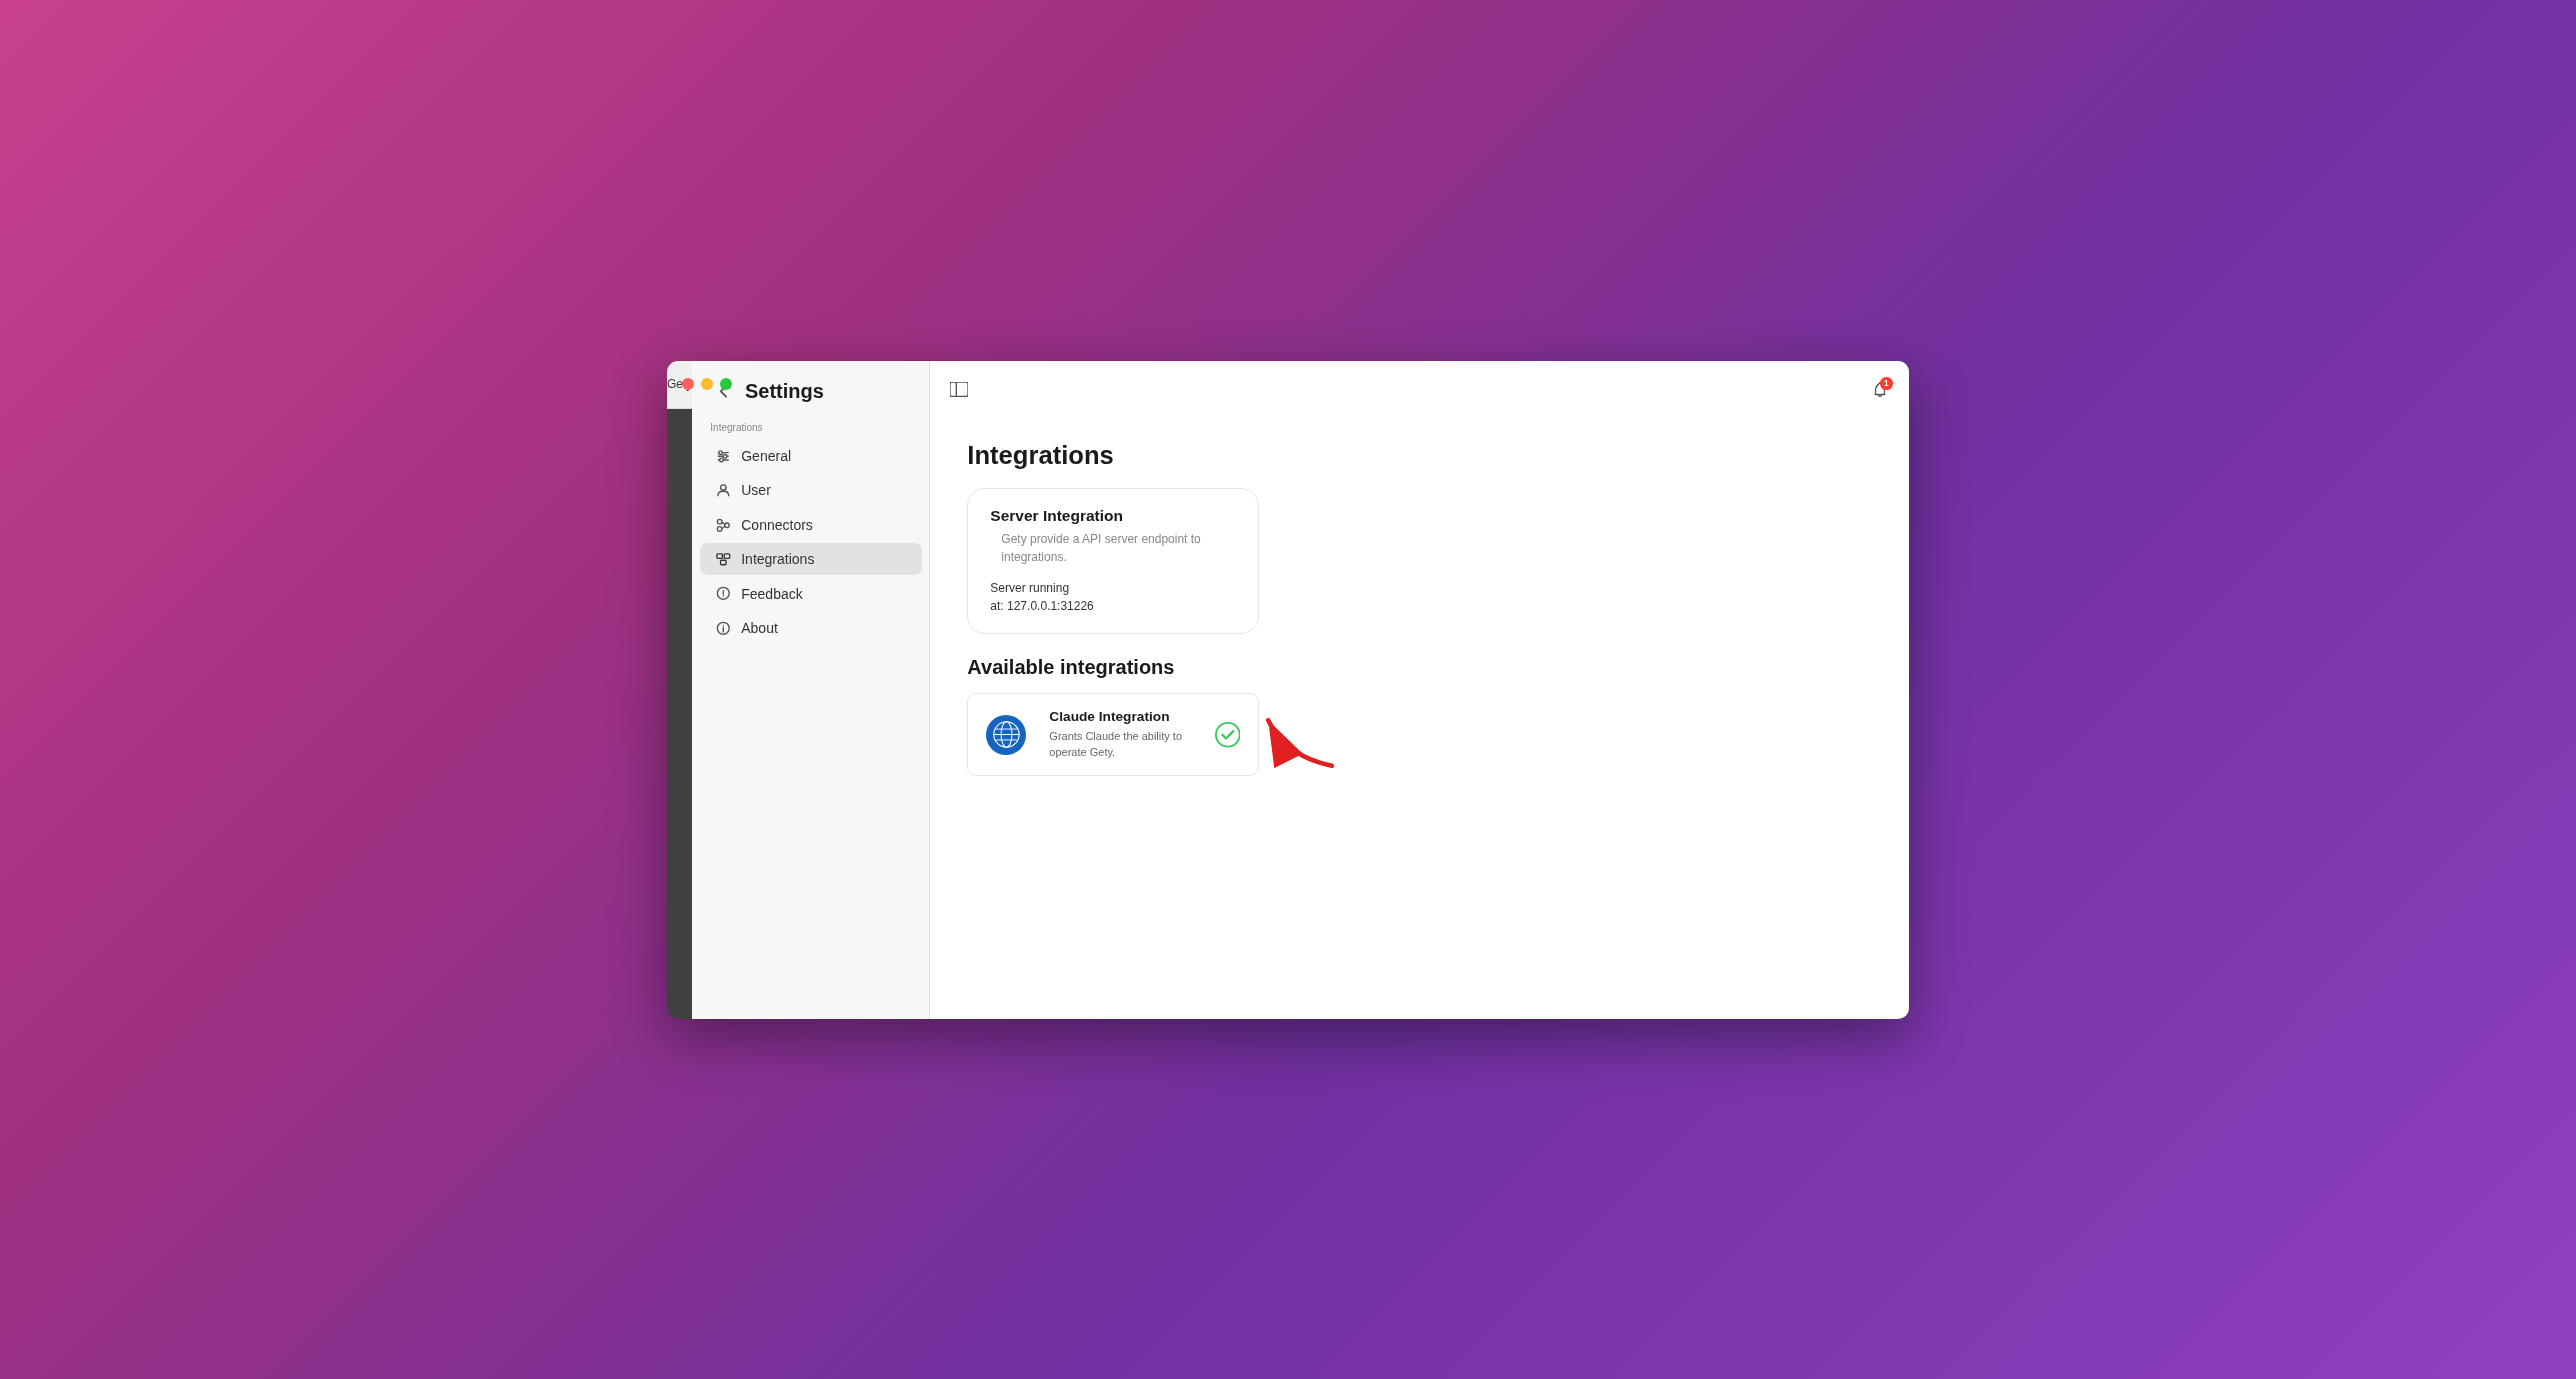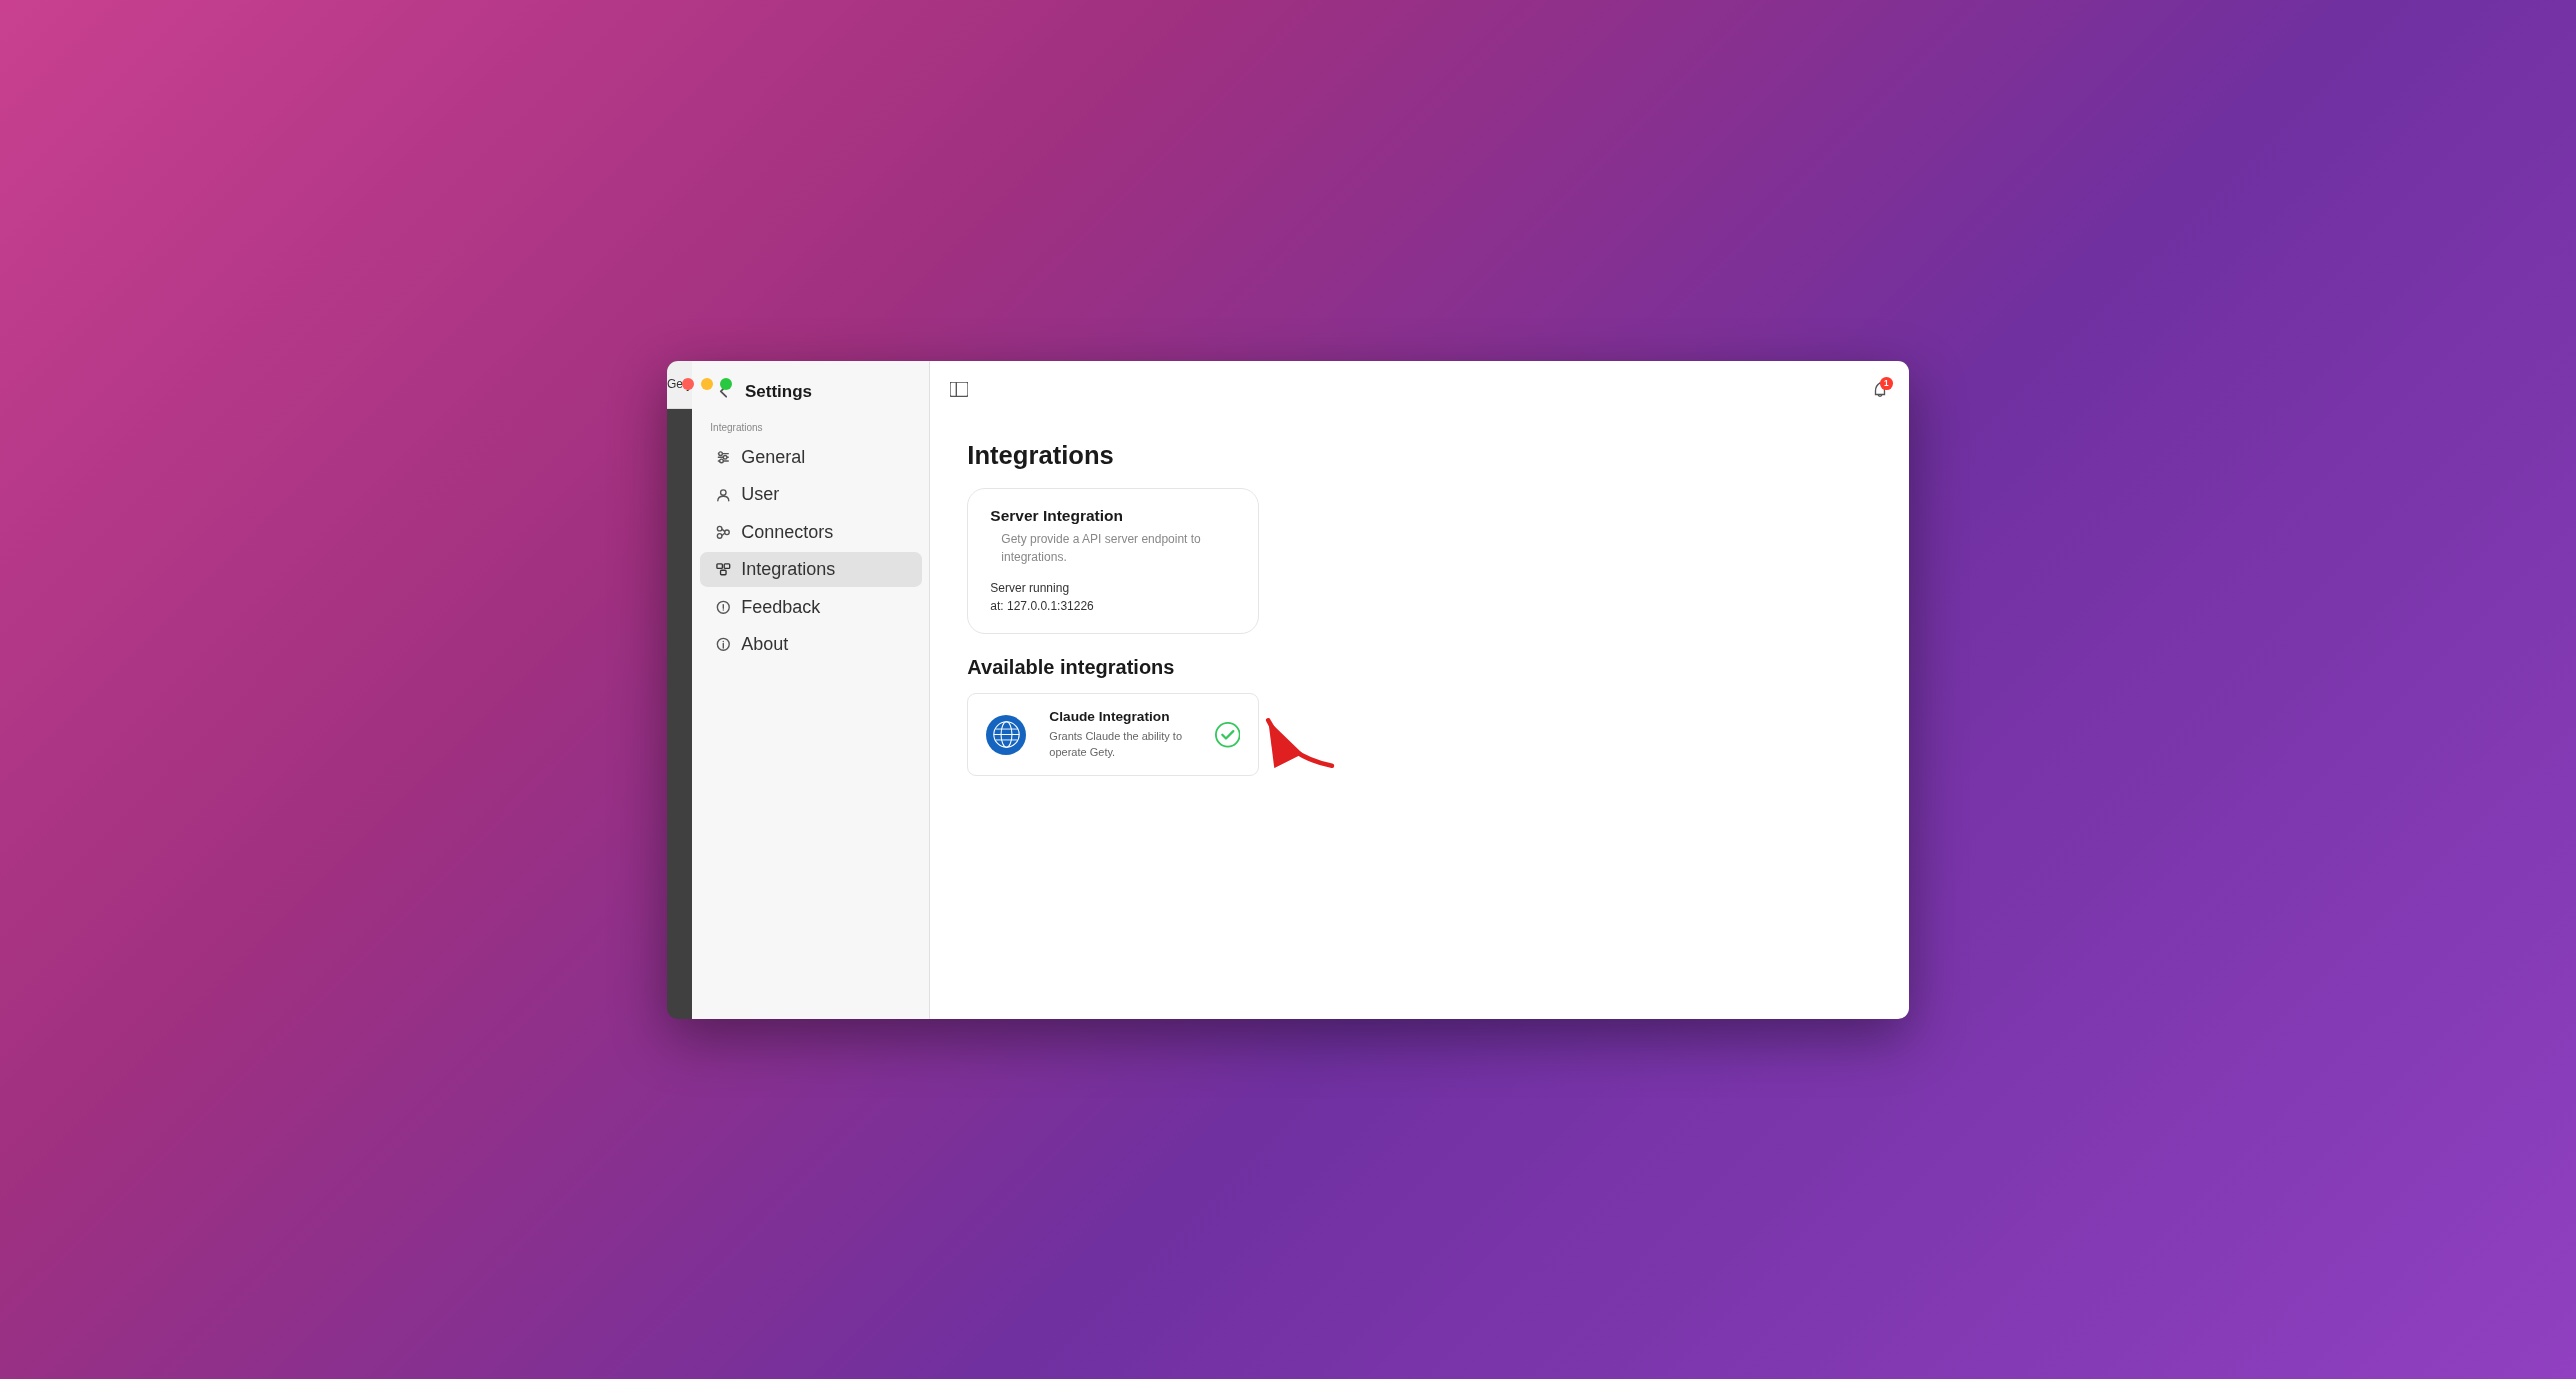--- a/index.html
+++ b/index.html
@@ -101,7 +101,7 @@
     }
 
     .sidebar-title {
-      font-size: 17px;
+      font-size: 20px;
       font-weight: 600;
       color: #1a1a1a;
     }

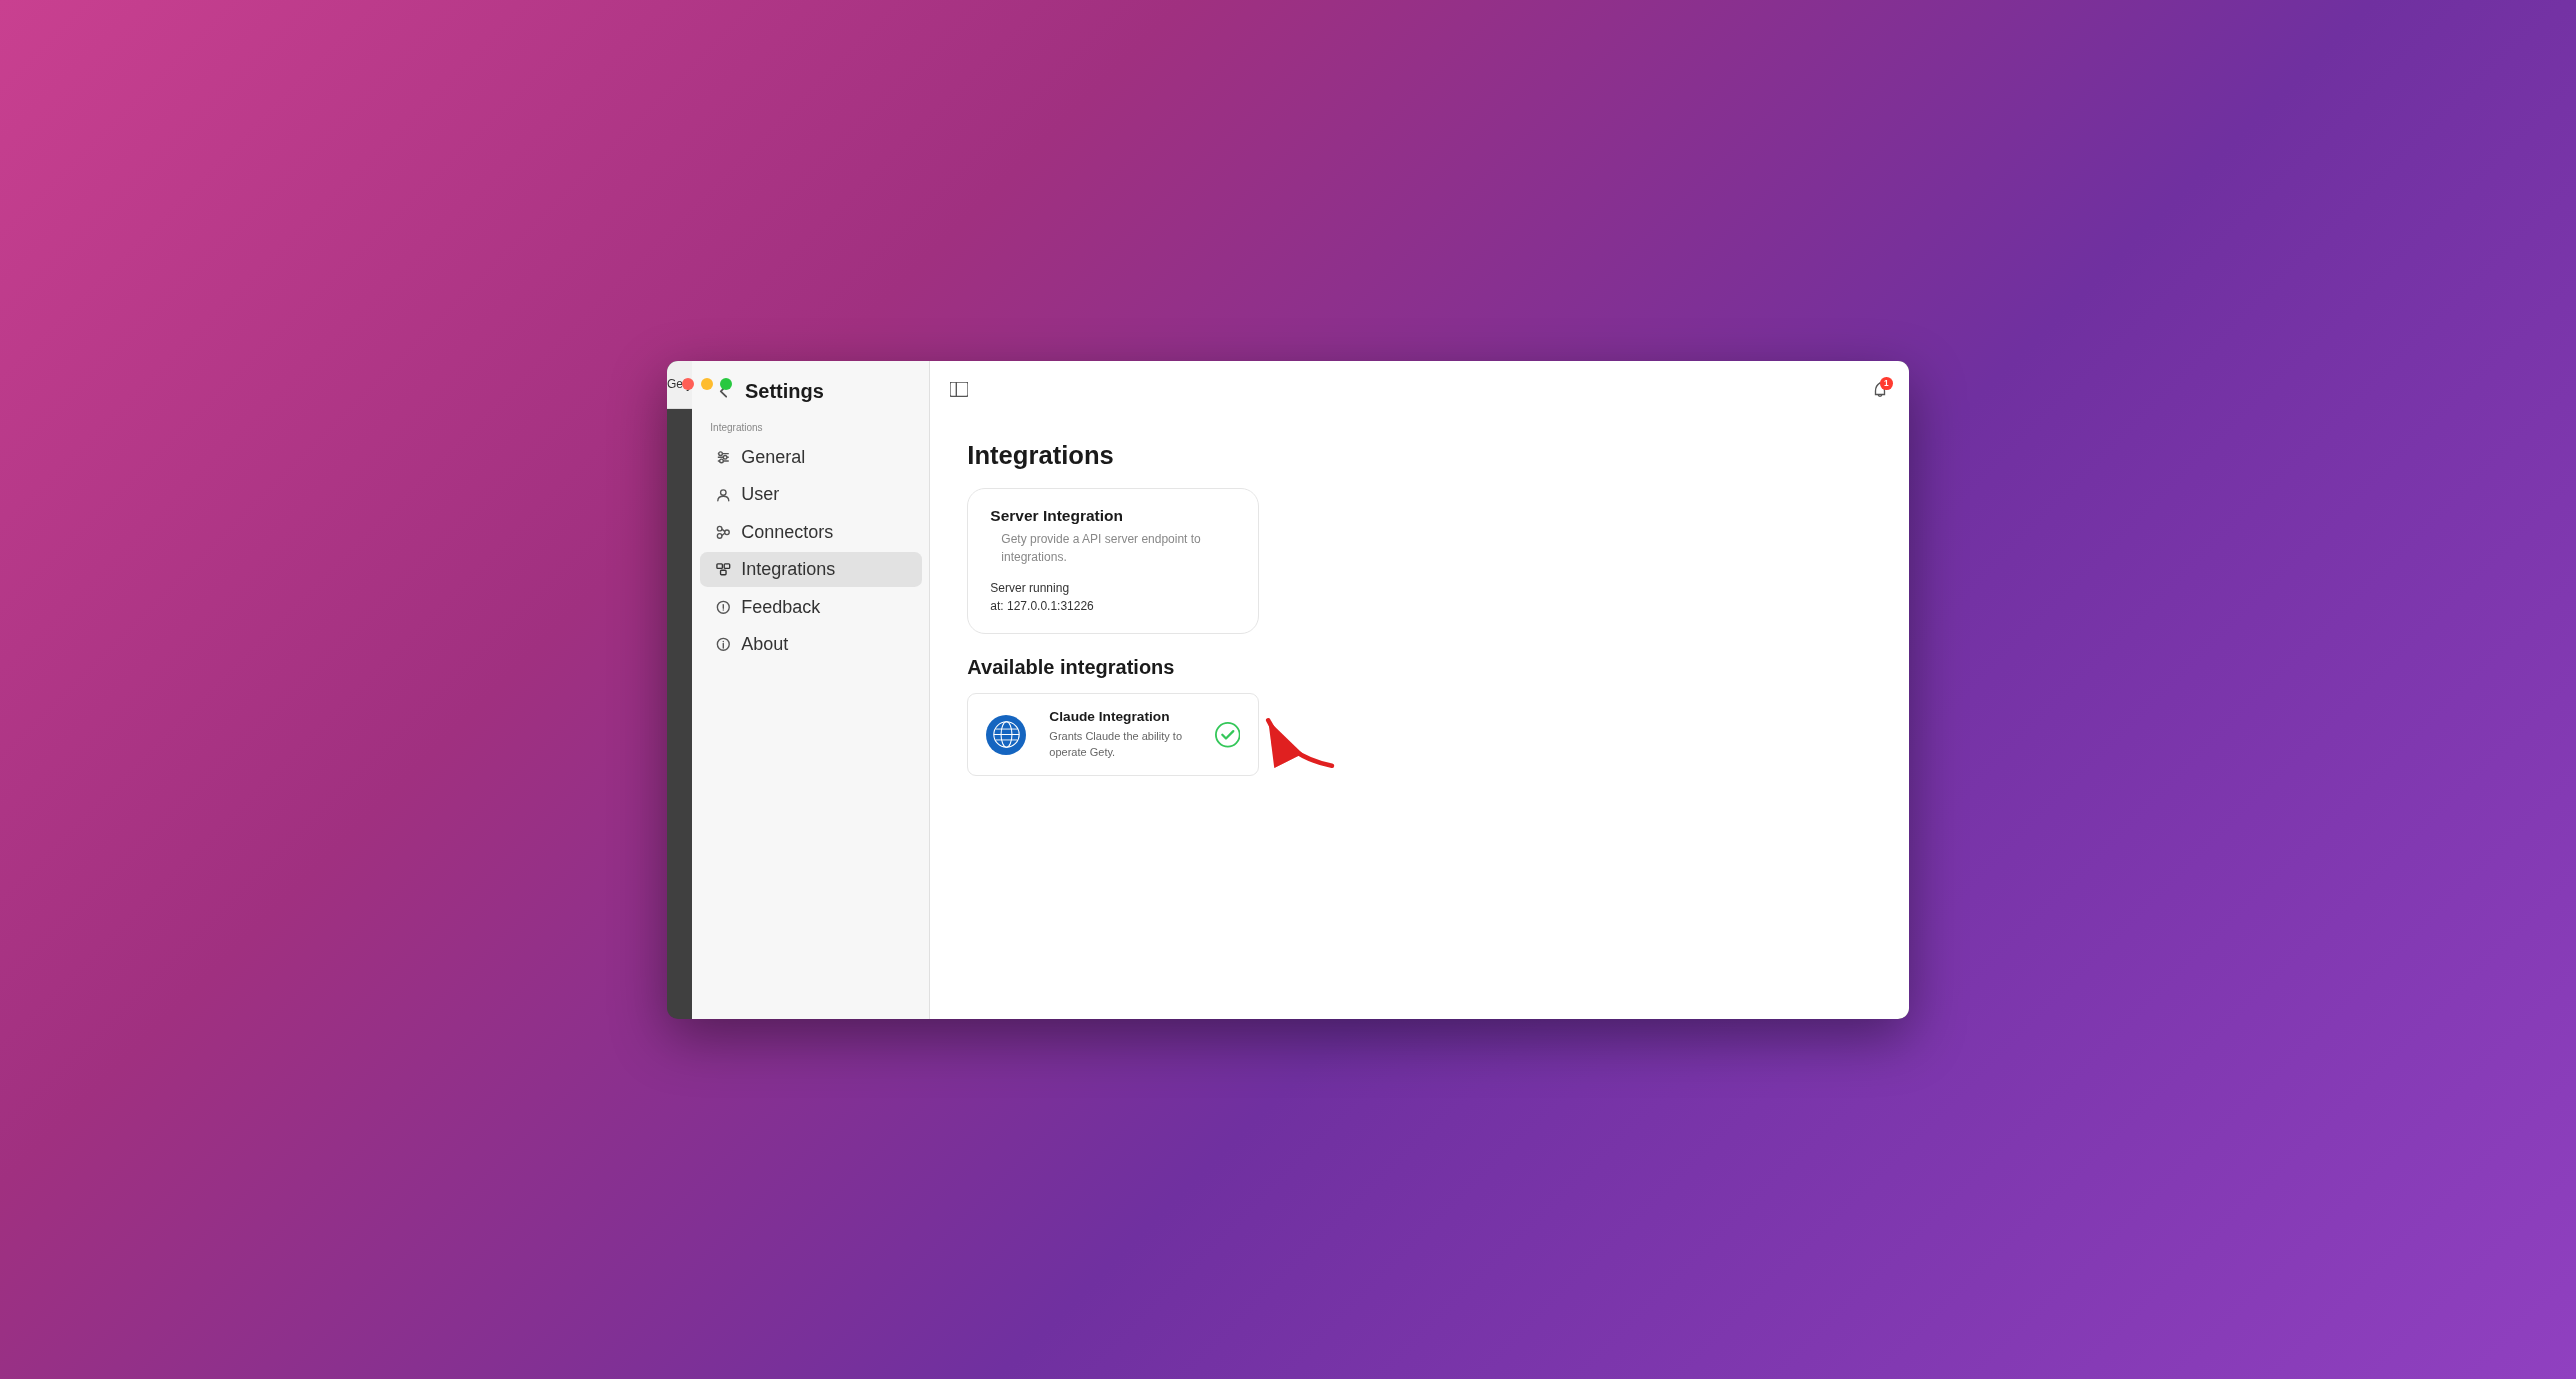--- a/index.html
+++ b/index.html
@@ -123,7 +123,7 @@
       border-radius: 7.3px;
       margin: 0.9px 7.3px;
       color: #333;
-      font-size: 18px;
+      font-size: 14px;
     }
     .sidebar-item.active {
       background: #e2e2e2;

